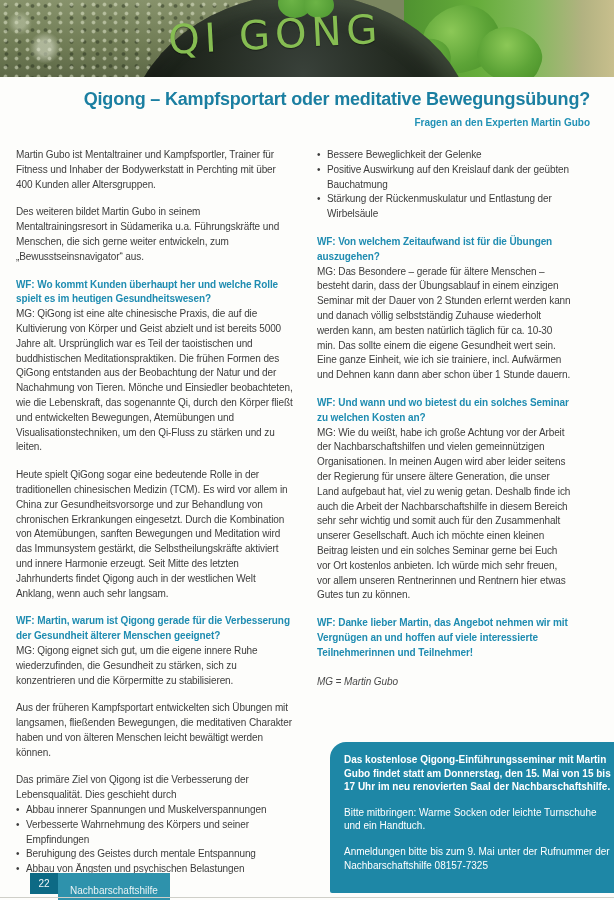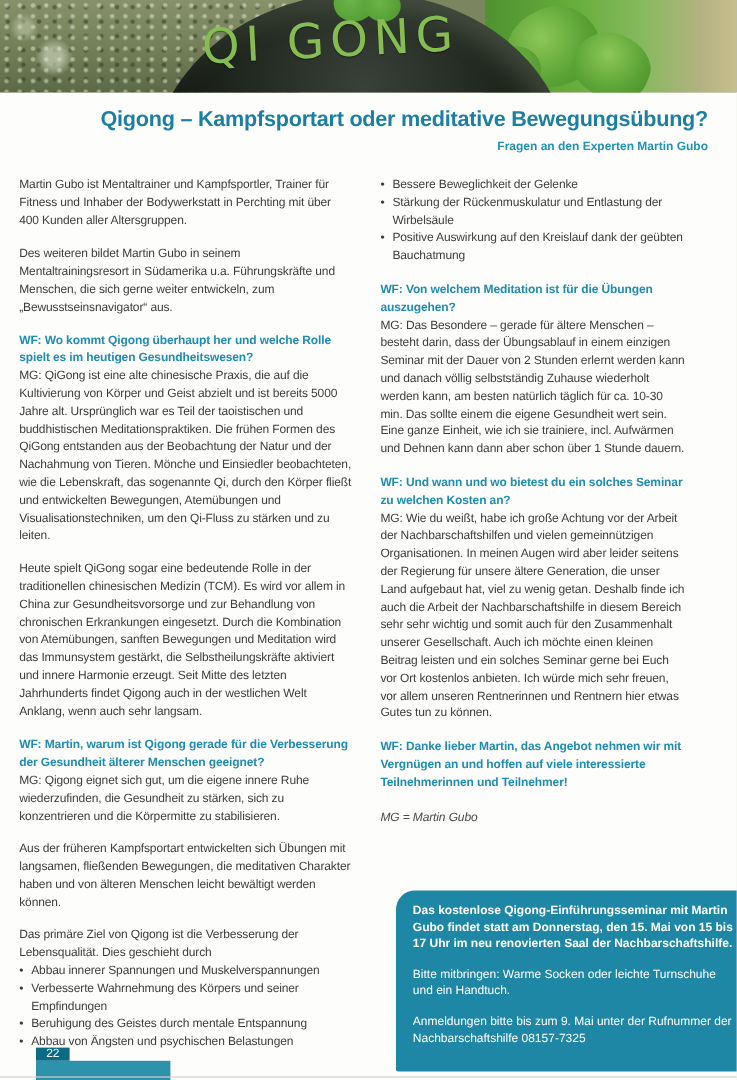--- a/index.html
+++ b/index.html
@@ -166,10 +166,10 @@
             <span>Bessere Beweglichkeit der Gelenke</span>
           </div>
         <div class="bullet">
+            <span>Positive Auswirkung auf den Kreislauf dank der geübten Bauchatmung</span>
+          </div>
+        <div class="bullet">
             <span>Stärkung der Rückenmuskulatur und Entlastung der Wirbelsäule</span>
-          </div>
-        <div class="bullet">
-            <span>Positive Auswirkung auf den Kreislauf dank der geübten Bauchatmung</span>
           </div>
       </div>
 

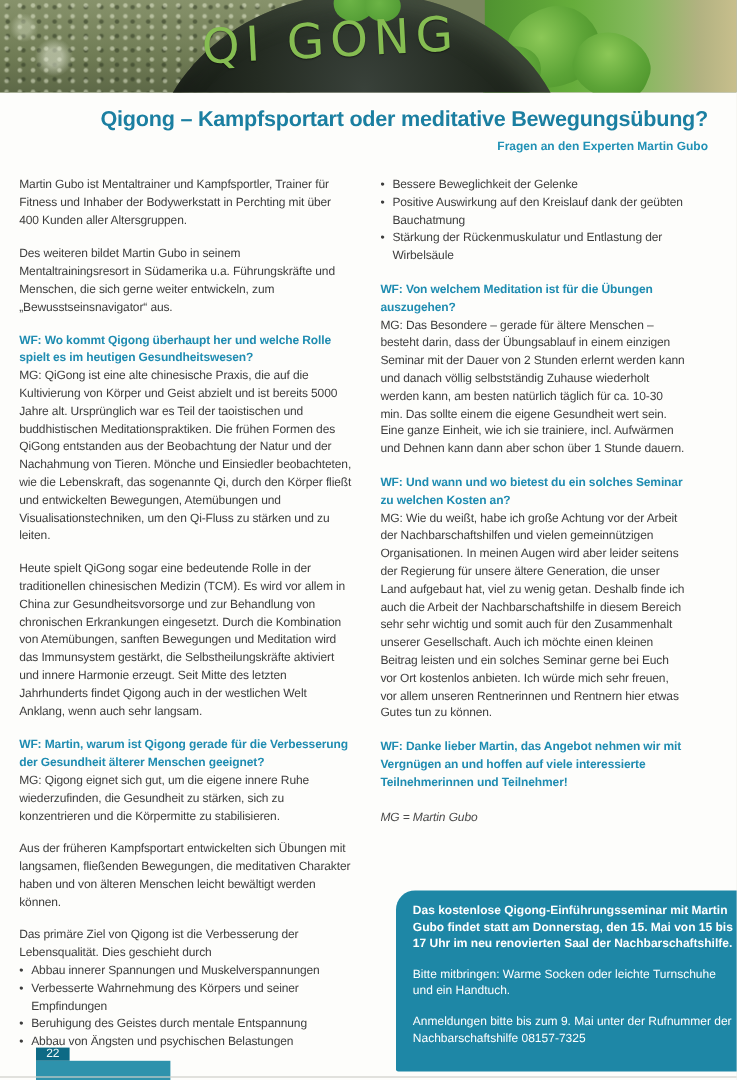--- a/index.html
+++ b/index.html
@@ -173,7 +173,7 @@
           </div>
       </div>
 
-      <p class="q">WF: Von welchem Meditation ist für die Übungen auszugehen?</p>
+      <p class="q">WF: Von welchem Zeitaufwand ist für die Übungen auszugehen?</p>
       <p class="ans"><span class="speaker">MG:</span> <span>Das Besondere – gerade für ältere Menschen – besteht darin, dass der Übungsablauf in einem einzigen Seminar mit der Dauer von 2 Stunden erlernt werden kann und danach völlig selbstständig Zuhause wiederholt werden kann, am besten natürlich täglich für ca. 10-30 min. Das sollte einem die eigene Gesundheit wert sein. Eine ganze Einheit, wie ich sie trainiere, incl. Aufwärmen und Dehnen kann dann aber schon über 1 Stunde dauern.</span></p>
 
       <p class="q">WF: Und wann und wo bietest du ein solches Seminar zu welchen Kosten an?</p>

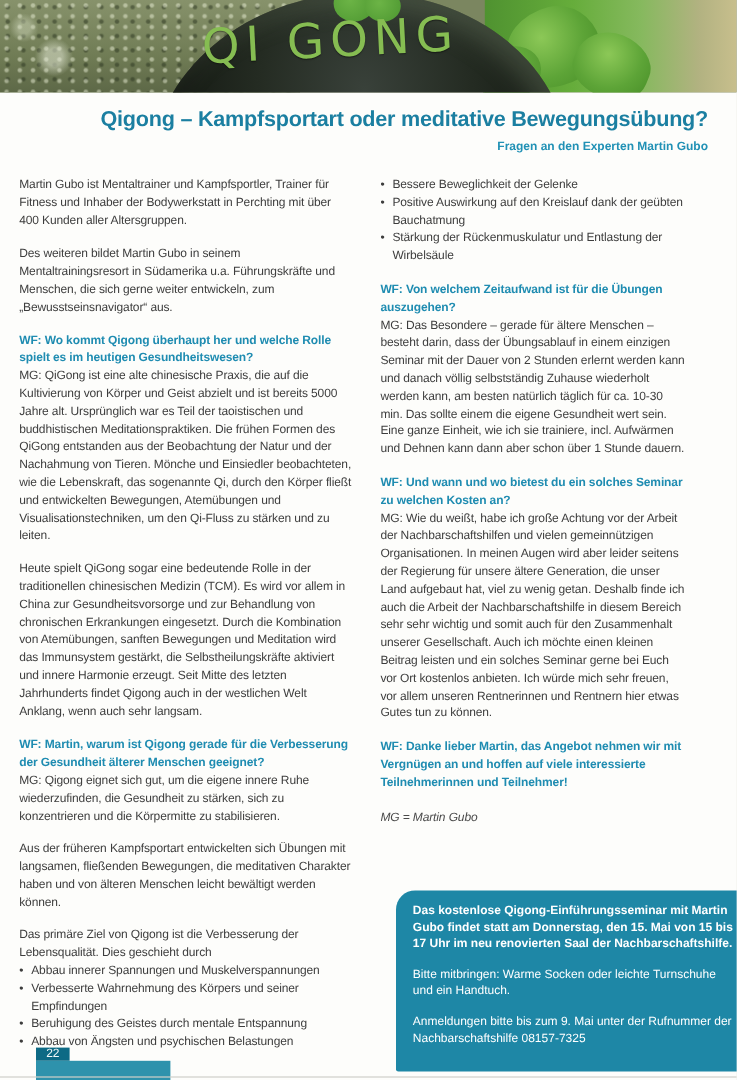--- a/index.html
+++ b/index.html
@@ -133,7 +133,7 @@
       <p>Martin Gubo ist Mentaltrainer und Kampfsportler, Trainer für Fitness und Inhaber der Bodywerkstatt in Perchting mit über 400 Kunden aller Altersgruppen.</p>
       <p>Des weiteren bildet Martin Gubo in seinem Mentaltrainingsresort in Südamerika u.a. Führungskräfte und Menschen, die sich gerne weiter entwickeln, zum „Bewusstseinsnavigator“ aus.</p>
 
-      <p class="q">WF: Wo kommt Qigong überhaupt her und welche Rolle spielt es im heutigen Gesundheitswesen?</p>
+      <p class="q">WF: Wo kommt Kunden überhaupt her und welche Rolle spielt es im heutigen Gesundheitswesen?</p>
       <p class="ans"><span class="speaker">MG:</span> <span>QiGong ist eine alte chinesische Praxis, die auf die Kultivierung von Körper und Geist abzielt und ist bereits 5000 Jahre alt. Ursprünglich war es Teil der taoistischen und buddhistischen Meditationspraktiken. Die frühen Formen des QiGong entstanden aus der Beobachtung der Natur und der Nachahmung von Tieren. Mönche und Einsiedler beobachteten, wie die Lebenskraft, das sogenannte Qi, durch den Körper fließt und entwickelten Bewegungen, Atemübungen und Visualisationstechniken, um den Qi-Fluss zu stärken und zu leiten.</span></p>
 
       <p>Heute spielt QiGong sogar eine bedeutende Rolle in der traditionellen chinesischen Medizin (TCM). Es wird vor allem in China zur Gesundheitsvorsorge und zur Behandlung von chronischen Erkrankungen eingesetzt. Durch die Kombination von Atemübungen, sanften Bewegungen und Meditation wird das Immunsystem gestärkt, die Selbstheilungskräfte aktiviert und innere Harmonie erzeugt. Seit Mitte des letzten Jahrhunderts findet Qigong auch in der westlichen Welt Anklang, wenn auch sehr langsam.</p>

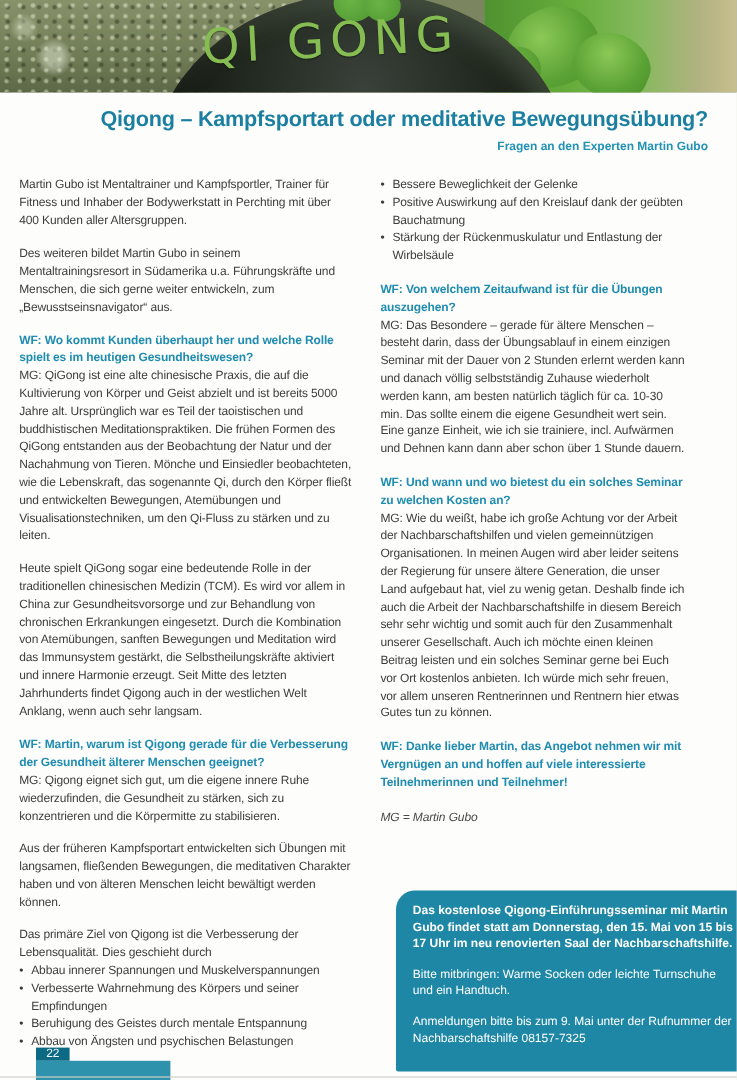--- a/index.html
+++ b/index.html
@@ -92,7 +92,7 @@
   .infobox p:last-child{margin-bottom:0;}
 
   
-  .footer{position:absolute;left:30px;top:873px;display:flex;height:21px;flex-direction:column;}
+  .footer{position:absolute;left:30px;top:873px;display:flex;height:21px;}
   .pagenum{
     background:#0d6a85;color:#f2f8f9;width:28px;display:flex;align-items:center;justify-content:center;
     font-size:10px;

